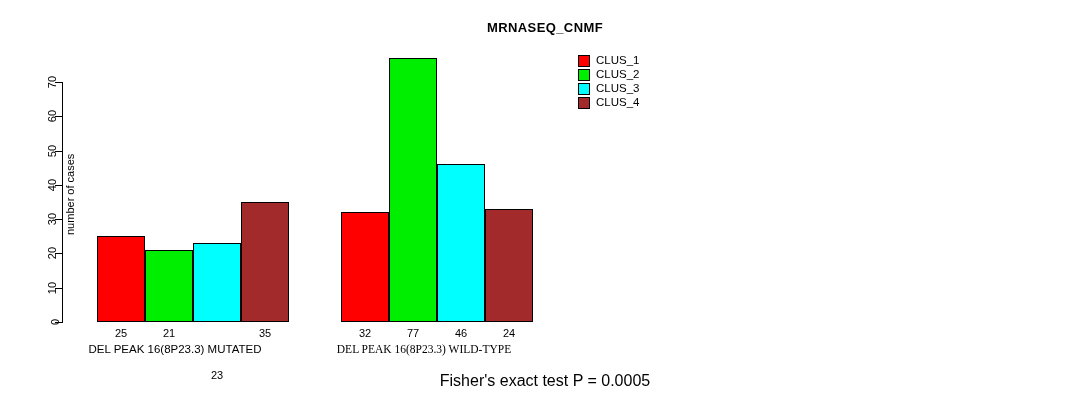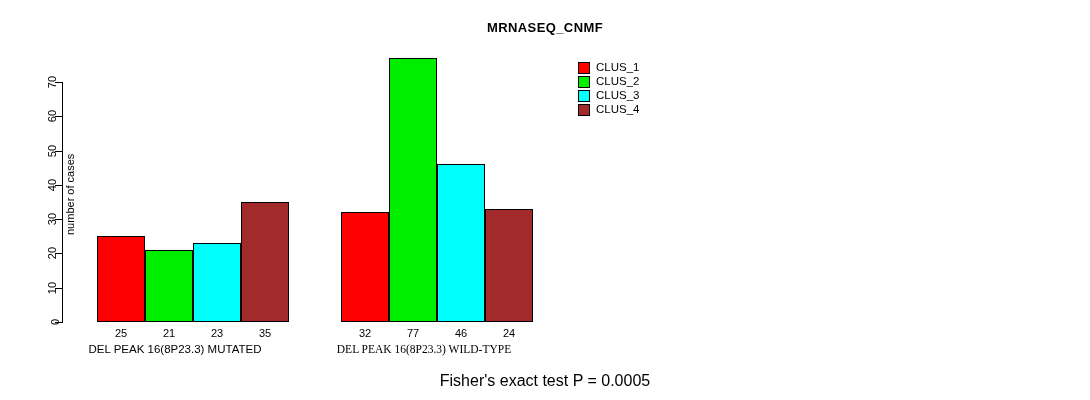--- a/index.html
+++ b/index.html
@@ -128,7 +128,7 @@
   .legend {
     position: absolute;
     left: 578px;
-    top: 61px;
+    top: 54px;
   }
   .legend-row {
     display: flex;

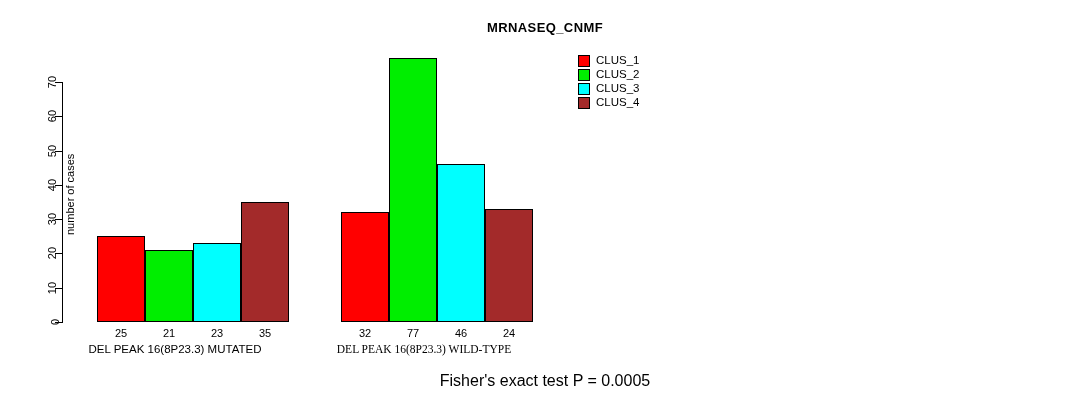--- a/index.html
+++ b/index.html
@@ -223,7 +223,7 @@
   <div id="value-labels">
       <div class="value-label" style="left: 121px; text-align: right;">25</div>
       <div class="value-label" style="left: 169px;">21</div>
-      <div class="value-label" style="left: 217px;">23</div>
+      <div class="value-label" style="left: 217px; margin-top: 42px;">23</div>
       <div class="value-label" style="left: 265px; text-align: center;">35</div>
       <div class="value-label" style="left: 365px;">32</div>
       <div class="value-label" style="left: 413px;">77</div>

